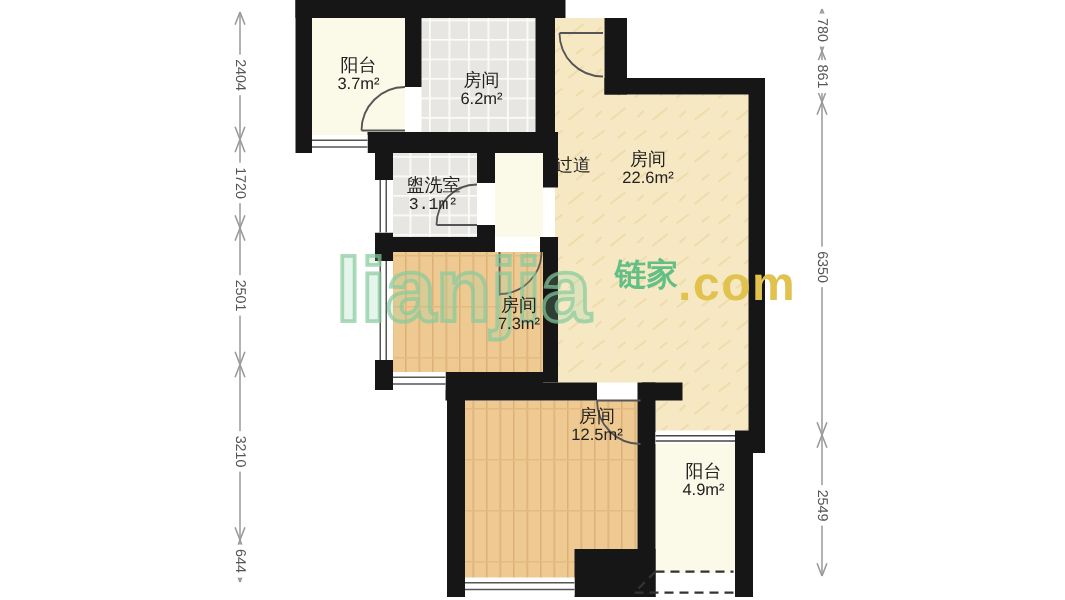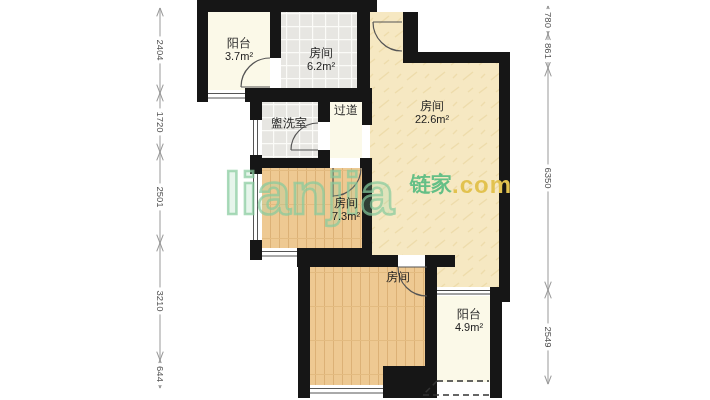--- a/index.html
+++ b/index.html
@@ -144,7 +144,7 @@
   <div class="room-label" style="left:289px;top:117px;font-family:Liberation Mono, monospace;">
     <div class="rname">盥洗室</div>
   </div>
-  <div class="room-label" style="left:346px;top:103px;">
+  <div class="room-label" style="left:346px;top:103px;text-align:right;">
     <div class="rname">过道</div>
   </div>
   <div class="room-label" style="left:432px;top:99px;">

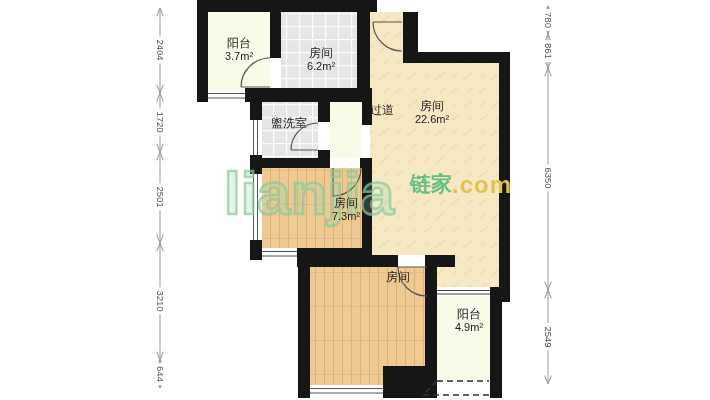--- a/index.html
+++ b/index.html
@@ -143,6 +143,7 @@
   </div>
   <div class="room-label" style="left:289px;top:117px;font-family:Liberation Mono, monospace;">
     <div class="rname">盥洗室</div>
+    <div class="rarea">3.1m²</div>
   </div>
   <div class="room-label" style="left:346px;top:103px;text-align:right;">
     <div class="rname">过道</div>

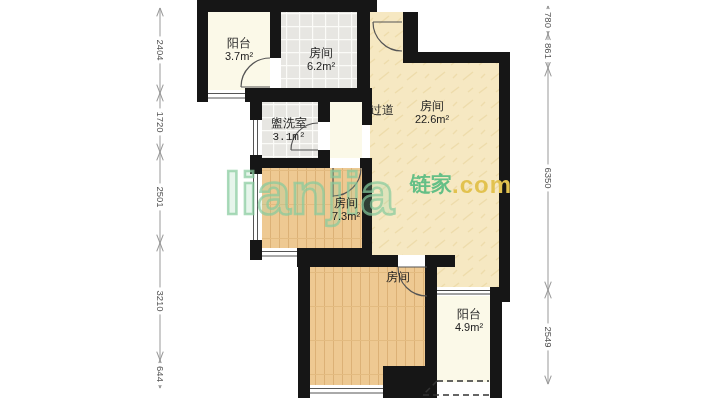--- a/index.html
+++ b/index.html
@@ -18,7 +18,7 @@
             color:rgba(143,208,165,0.22);-webkit-text-stroke:2.5px rgba(134,202,156,0.70);}
   .wm-side{display:flex;flex-direction:row;margin-left:16px;margin-top:9px;line-height:1;}
   .wm-cn{font-size:21px;font-weight:bold;color:#64bf86;}
-  .wm-com{font-size:24px;font-weight:bold;color:#e2c24f;margin-top:0px;letter-spacing:1px;}
+  .wm-com{font-size:32px;font-weight:bold;color:#e2c24f;margin-top:0px;letter-spacing:1px;}
 </style>
 </head>
 <body>

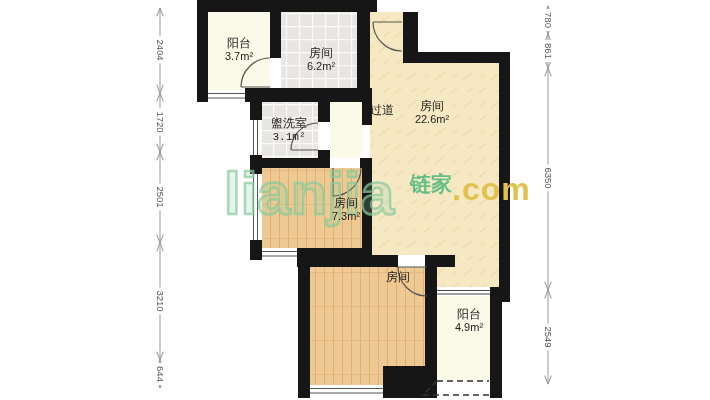--- a/index.html
+++ b/index.html
@@ -158,6 +158,7 @@
   </div>
   <div class="room-label" style="left:398px;top:270px;">
     <div class="rname">房间</div>
+    <div class="rarea">12.5m²</div>
   </div>
   <div class="room-label" style="left:469px;top:307px;">
     <div class="rname">阳台</div>

